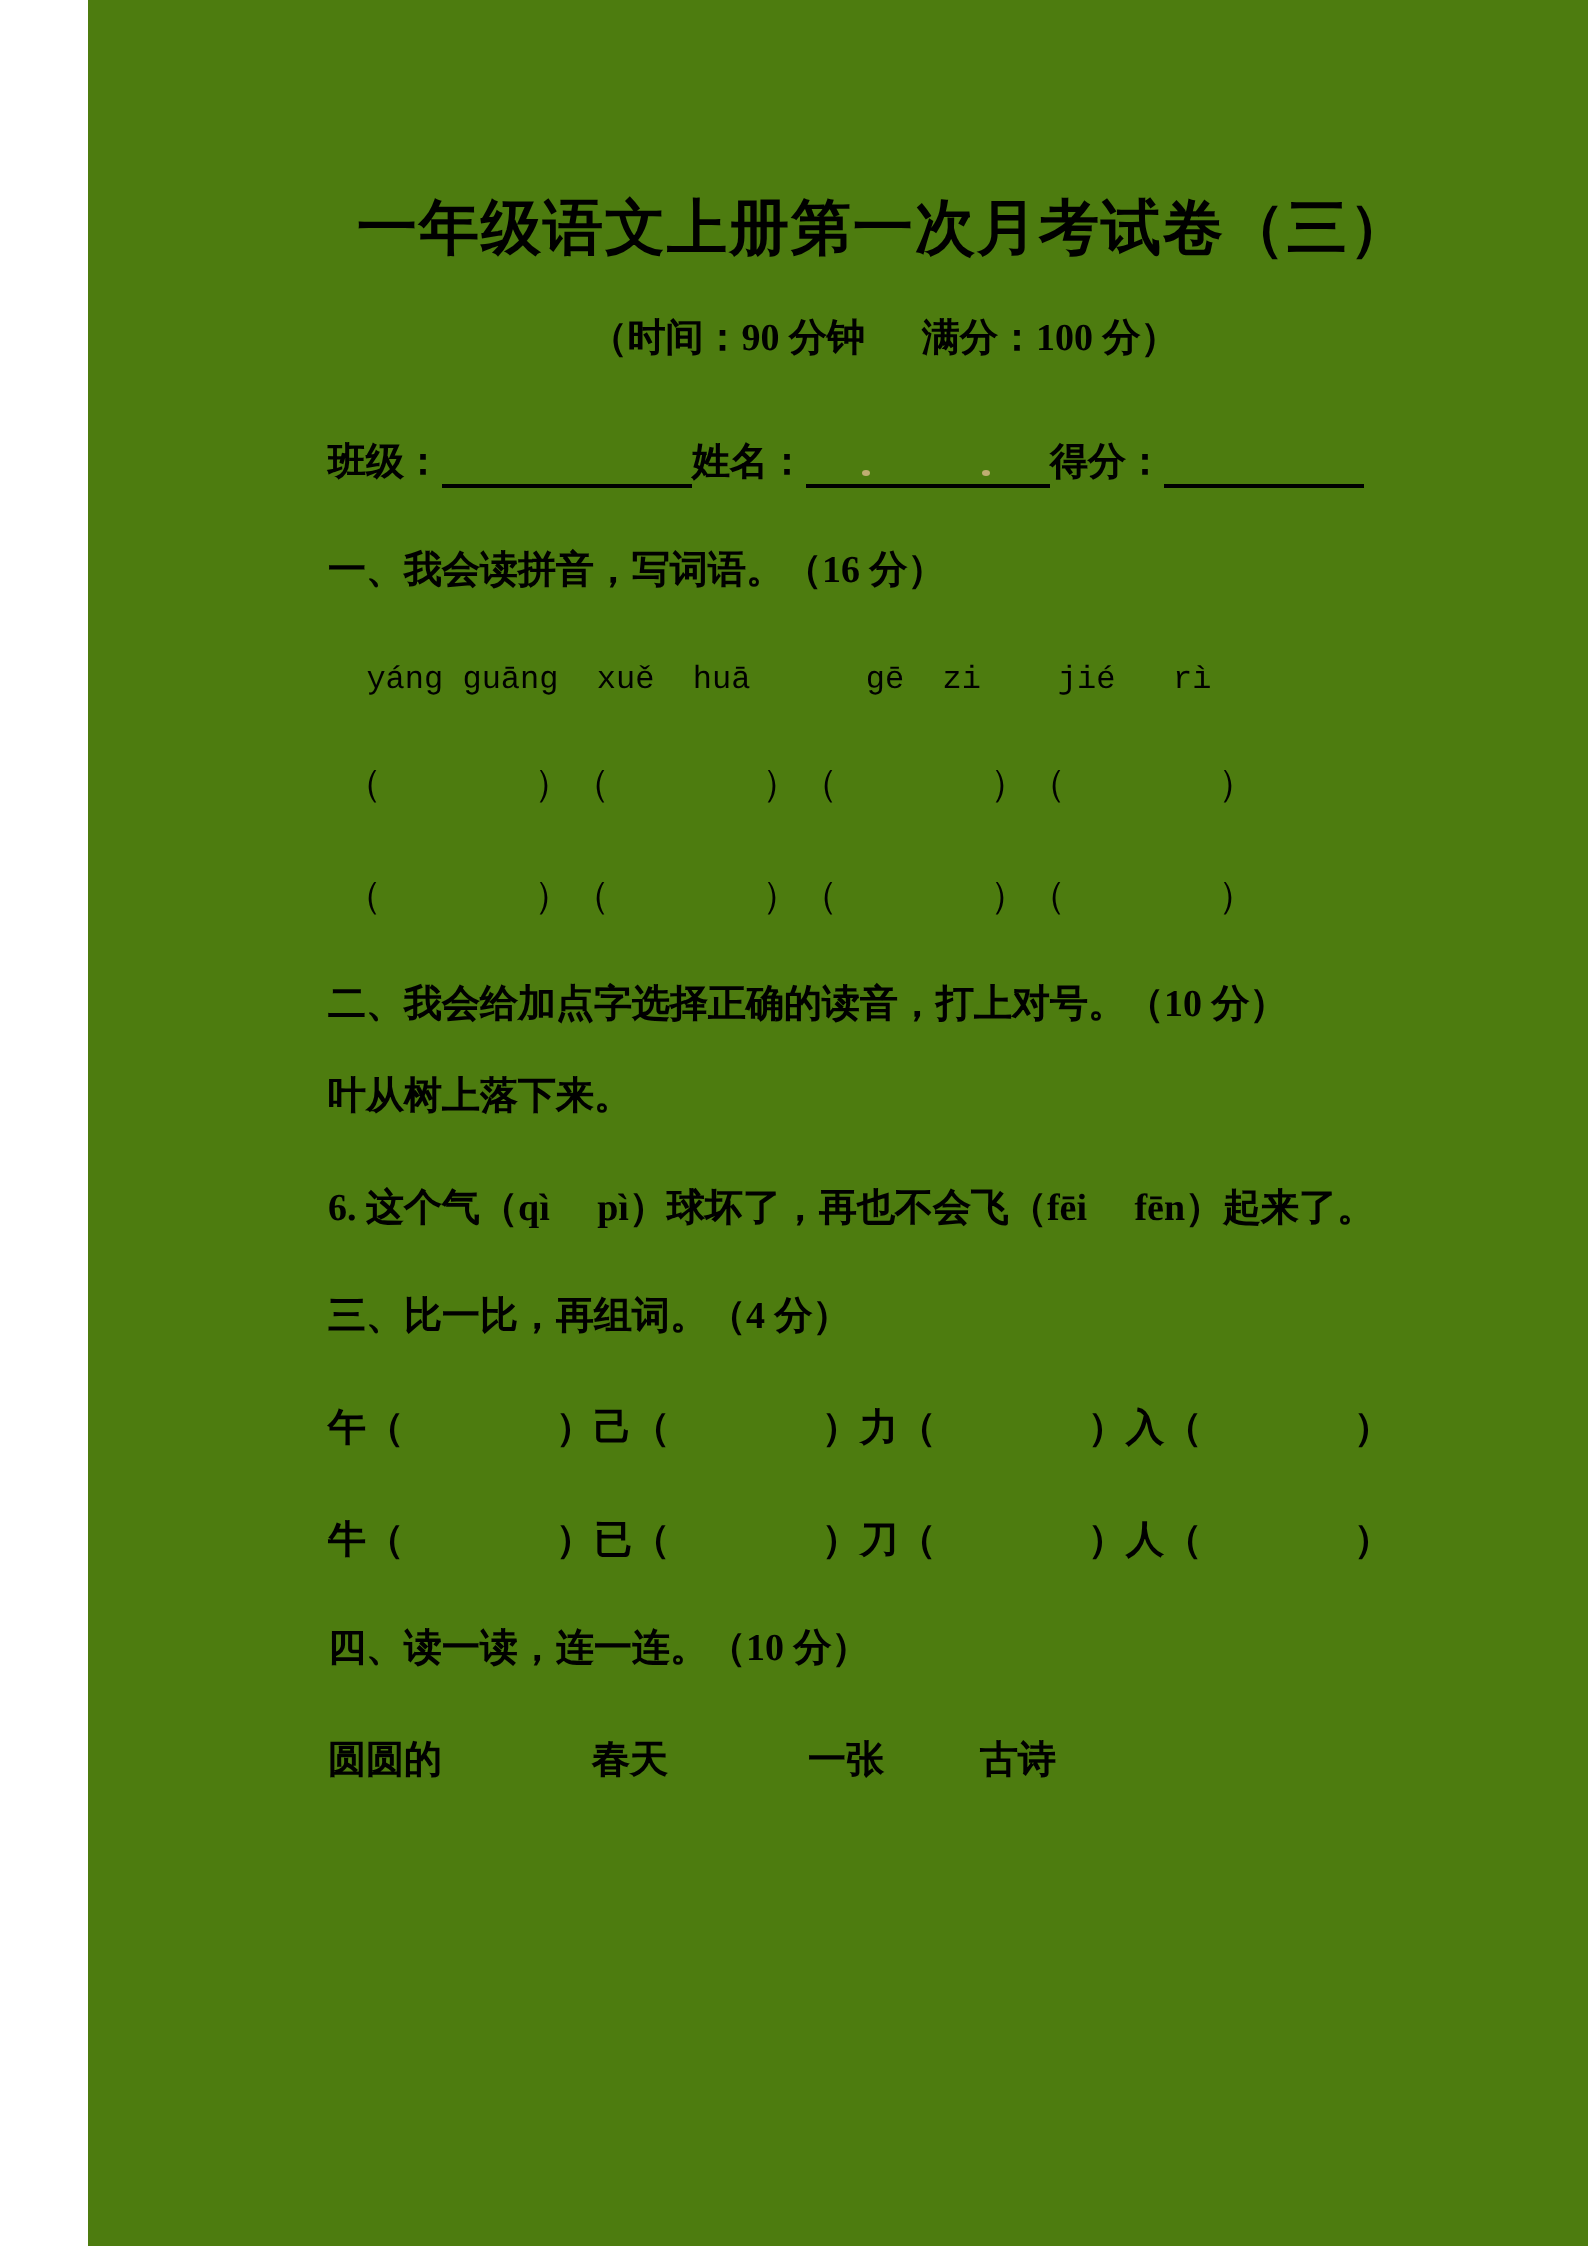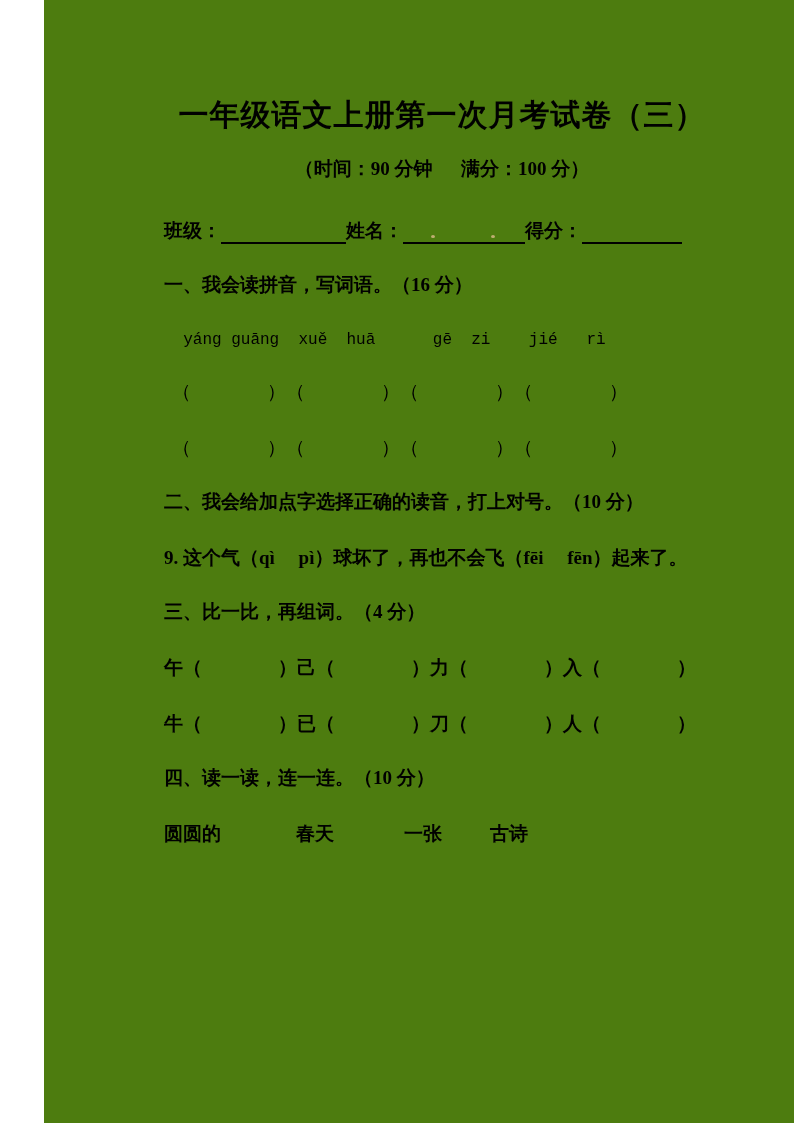--- a/index.html
+++ b/index.html
@@ -130,6 +130,7 @@
 
   <div>
     <div class="heading">二、我会给加点字选择正确的读音，打上对号。（10 分）</div>
+    <div class="body-line cont">叶从树上落下来。</div>
     <div class="body-line">9. 这个气（qì　 pì）球坏了，再也不会飞（fēi　 fēn）起来了。</div>
   </div>
 

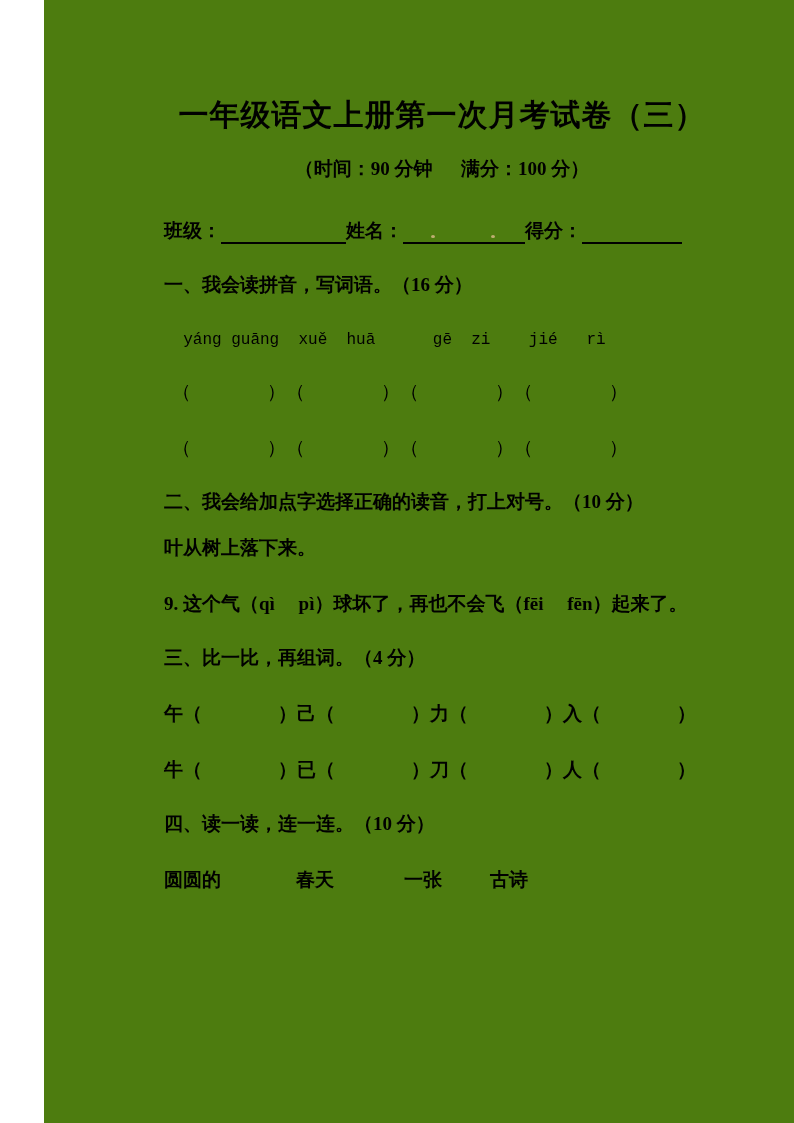--- a/index.html
+++ b/index.html
@@ -131,7 +131,7 @@
   <div>
     <div class="heading">二、我会给加点字选择正确的读音，打上对号。（10 分）</div>
     <div class="body-line cont">叶从树上落下来。</div>
-    <div class="body-line">9. 这个气（qì　 pì）球坏了，再也不会飞（fēi　 fēn）起来了。</div>
+    <div class="body-line">6. 这个气（qì　 pì）球坏了，再也不会飞（fēi　 fēn）起来了。</div>
   </div>
 
   <div>

